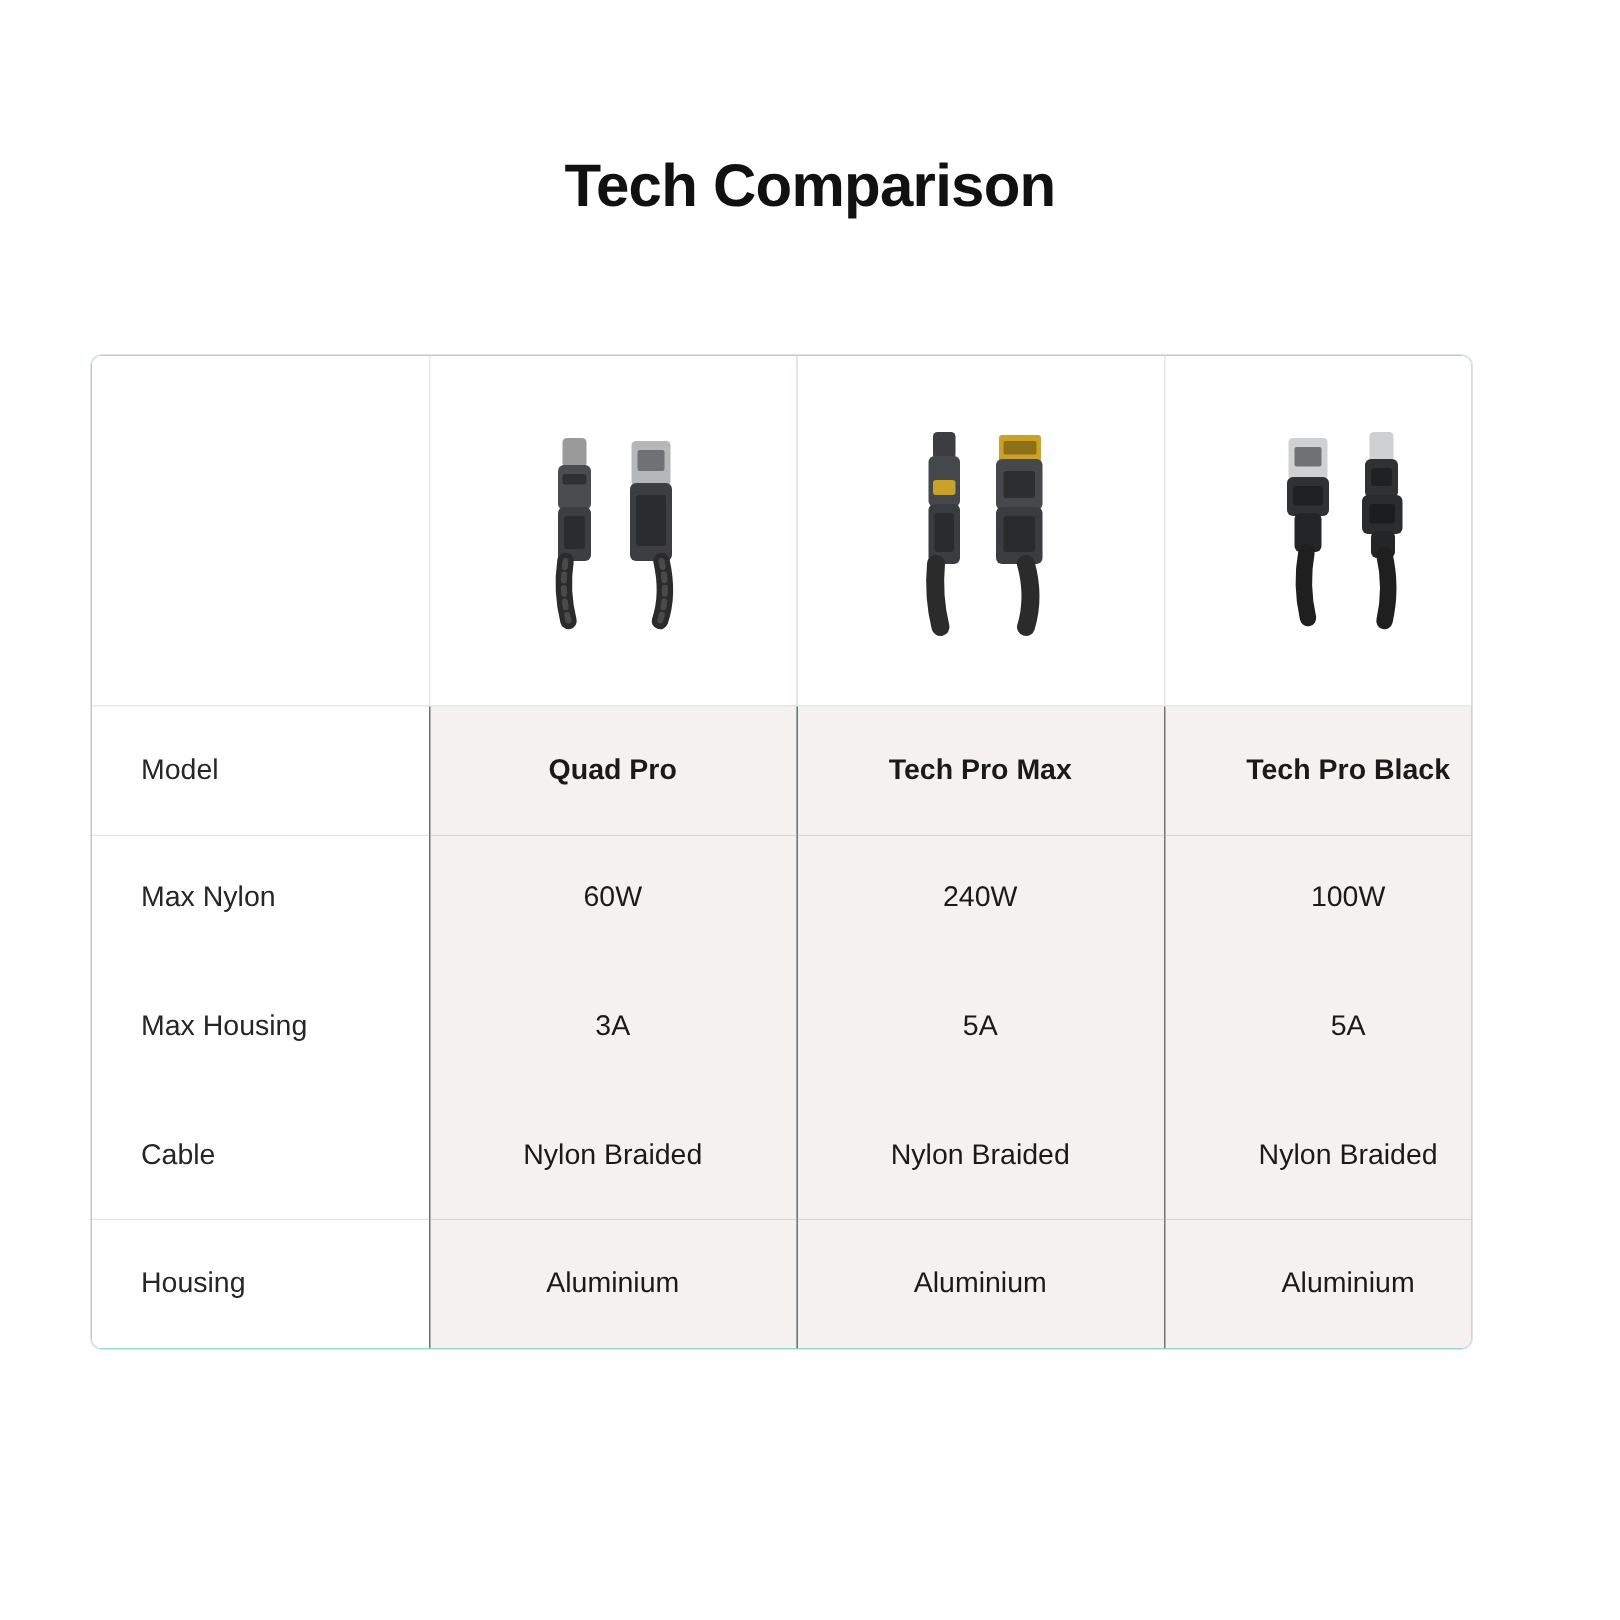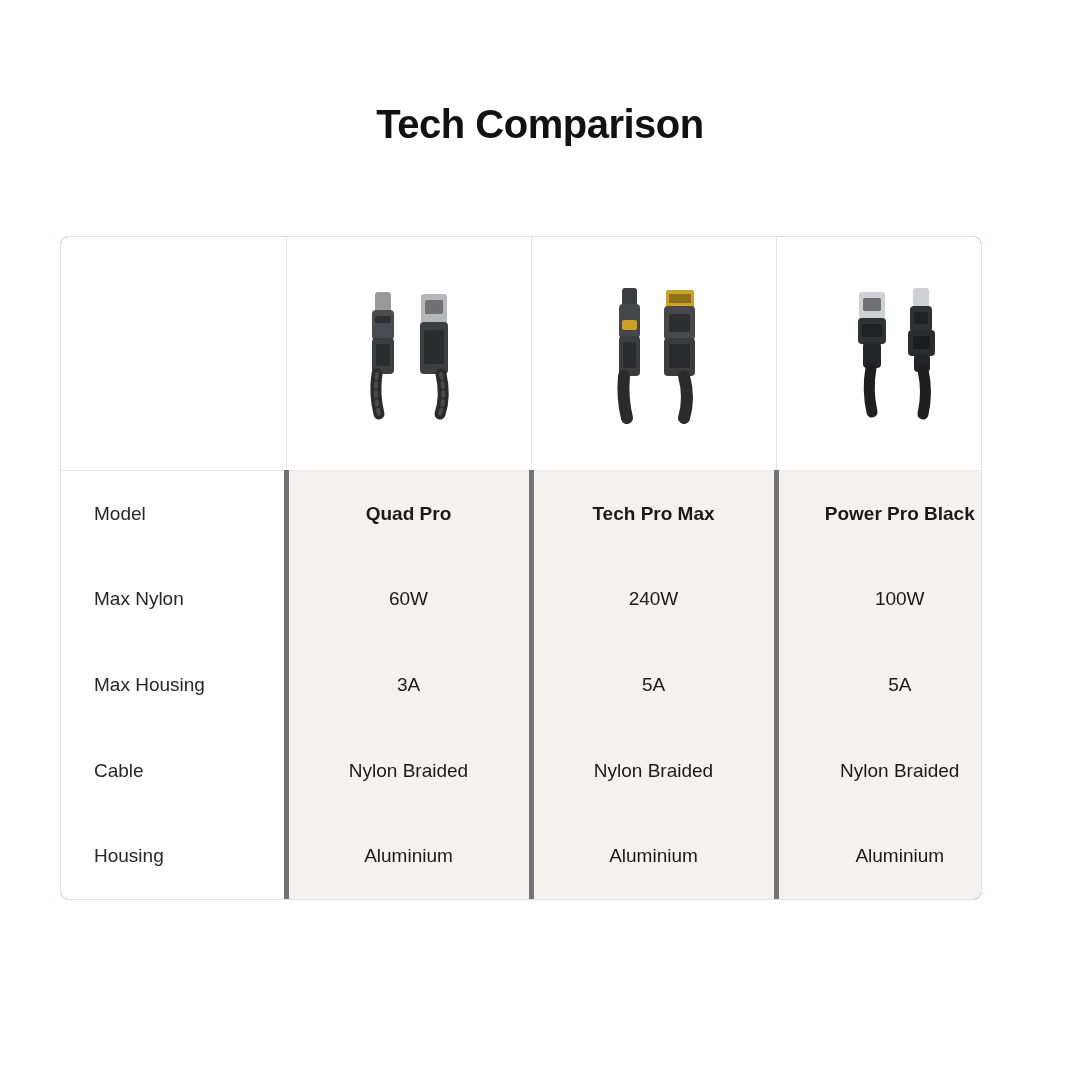--- a/index.html
+++ b/index.html
@@ -71,7 +71,7 @@
 
   td.prod-cell {
     background: #f4f1ee;
-    border-left: 5px solid #737373;
+    border-left: 1px solid #737373;
     text-align: center;
     font-size: 19px;
     color: #1a1a1a;

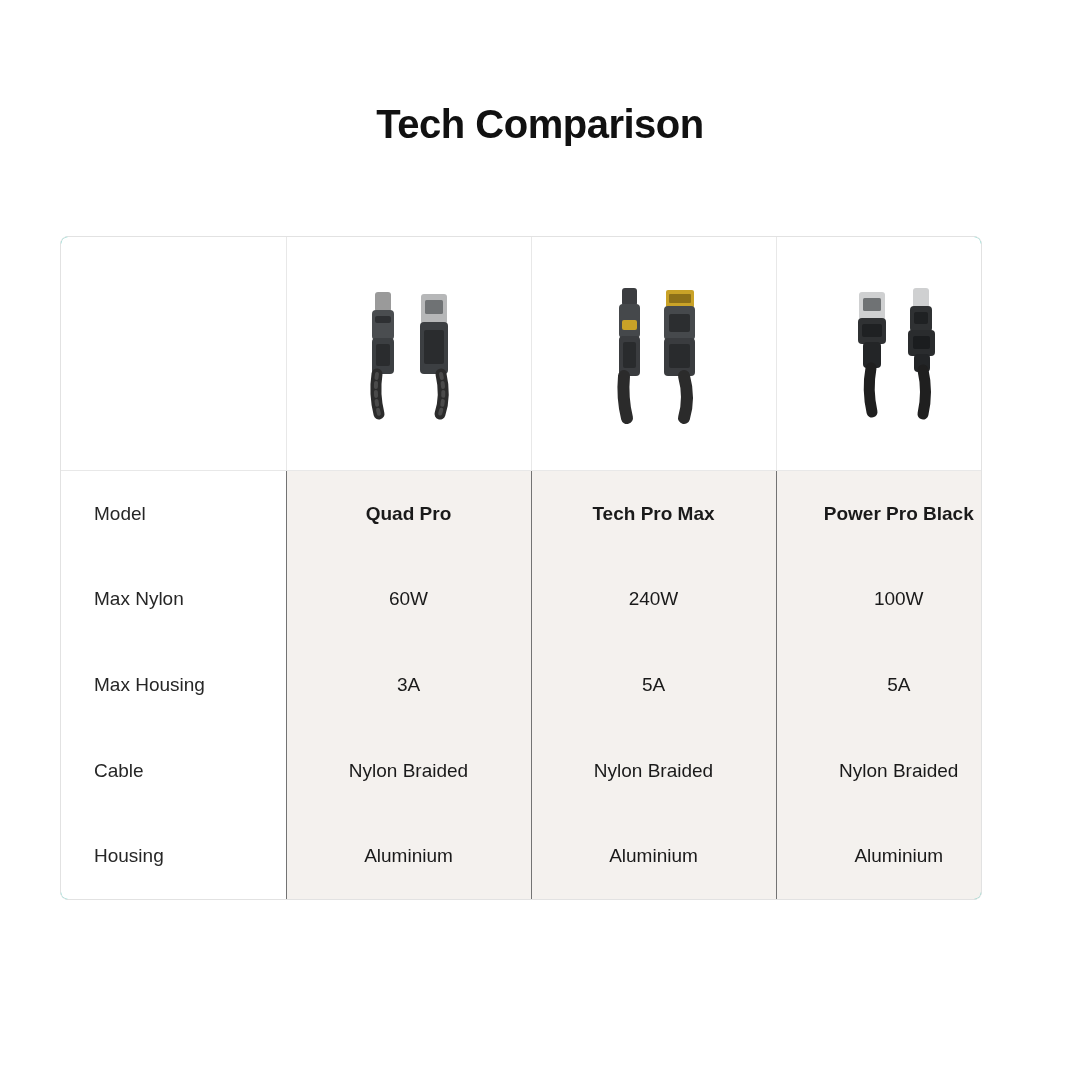--- a/index.html
+++ b/index.html
@@ -196,7 +196,7 @@
           <td class="label-cell">Model</td>
           <td class="prod-cell">Quad Pro</td>
           <td class="prod-cell">Tech Pro Max</td>
-          <td class="prod-cell">Power Pro Black</td>
+          <td class="prod-cell">Tech Pro Black</td>
         </tr>
 
         <tr class="data-row">

